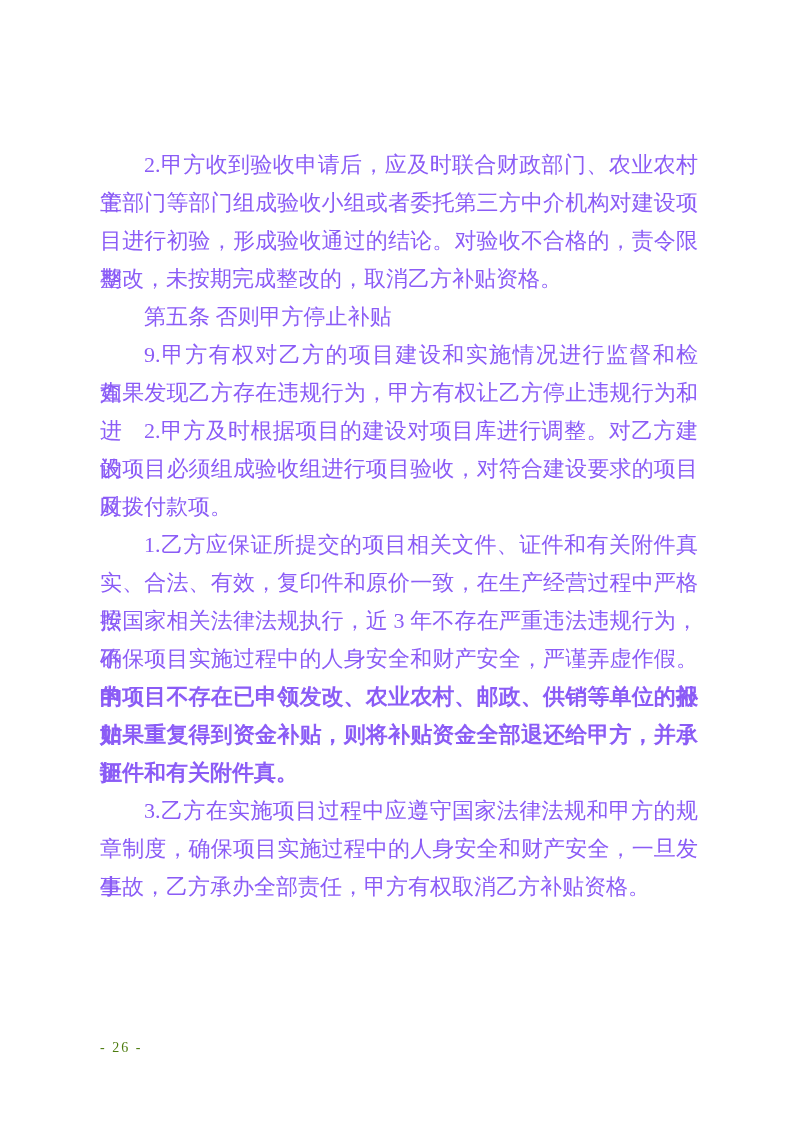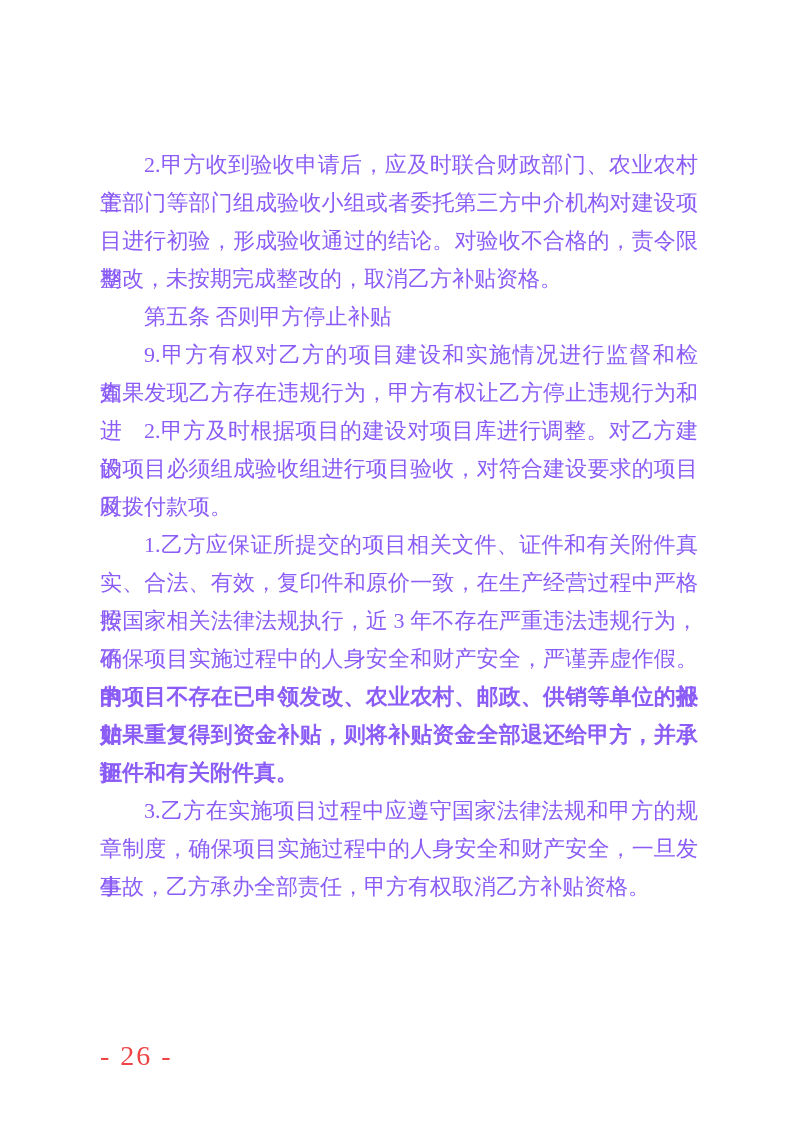--- a/index.html
+++ b/index.html
@@ -33,9 +33,9 @@
     position: absolute;
     left: 100px;
     top: 1040px;
-    font-size: 28px;
+    font-size: 14px;
     letter-spacing: 2px;
-    color: #ef4444;
+    color: #4d7c0f;
   }
 </style>
 </head>

